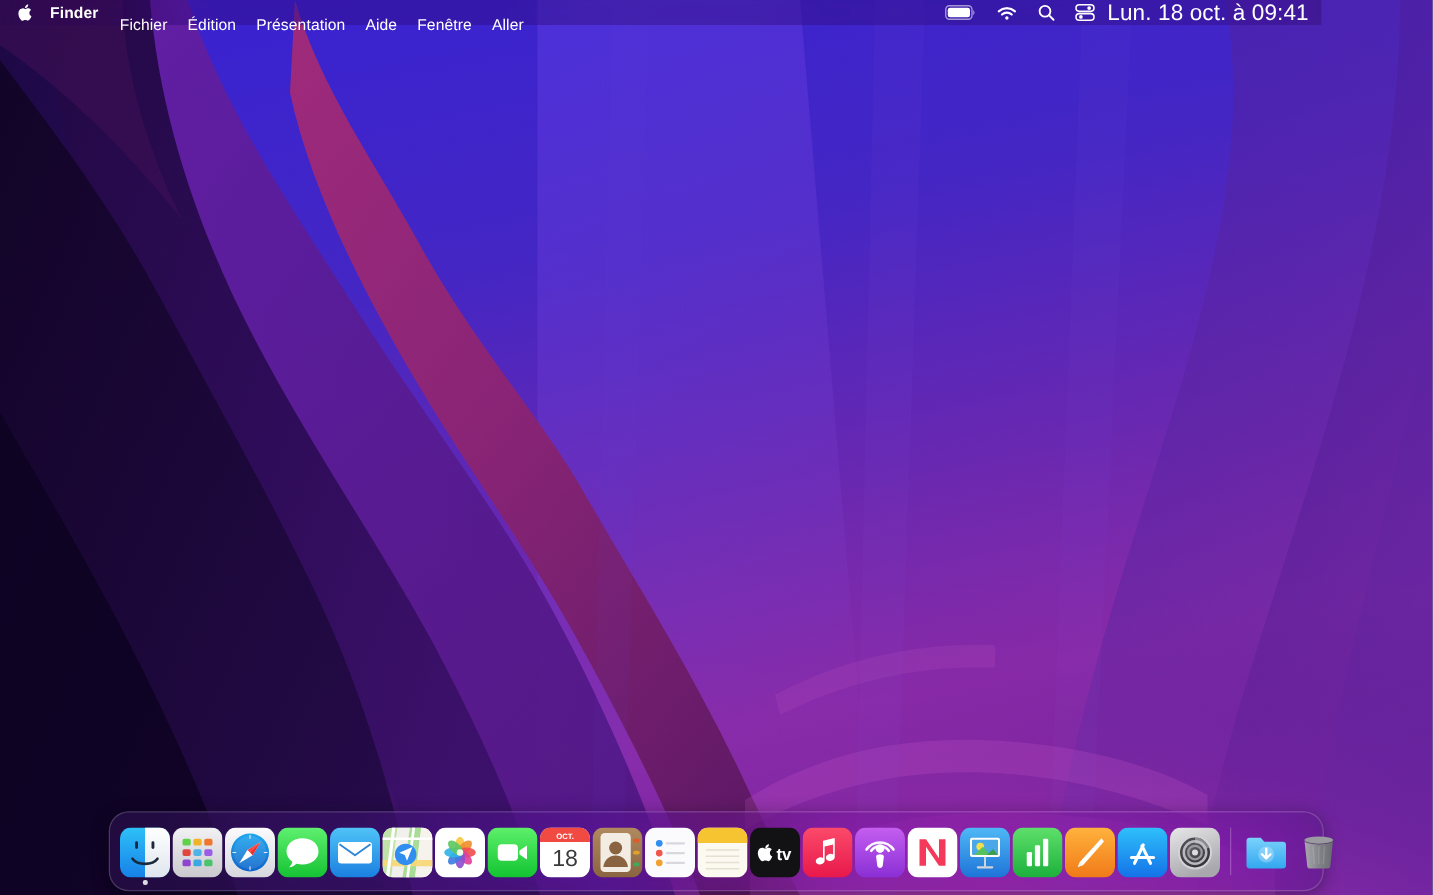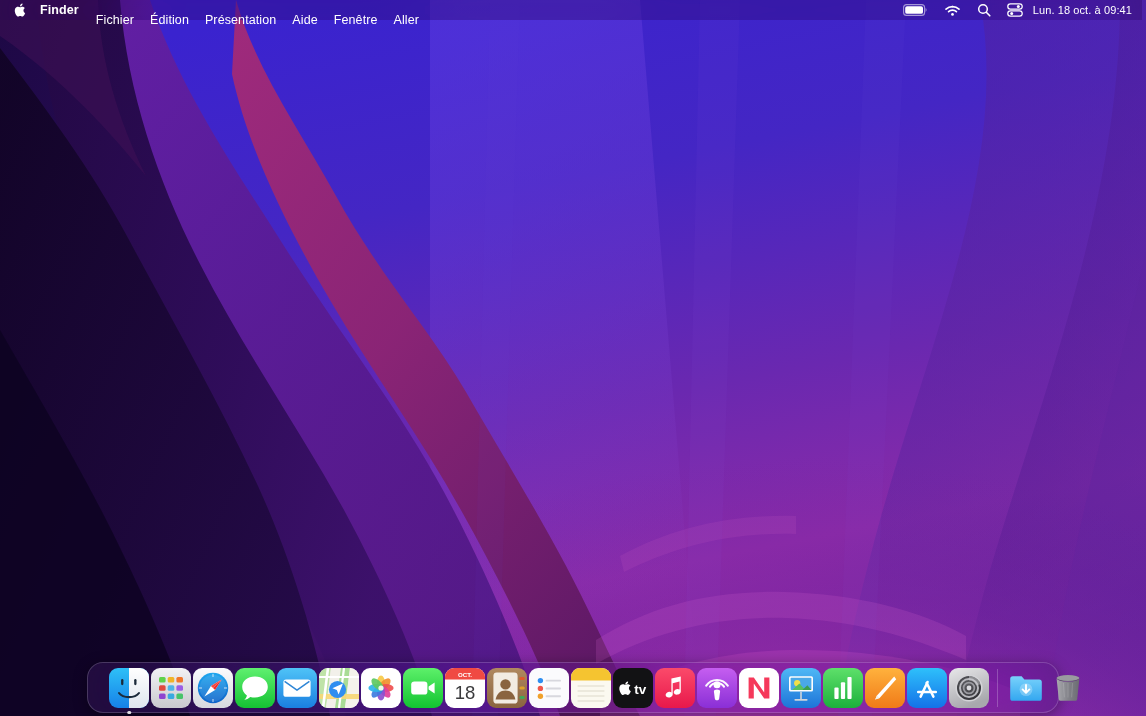--- a/index.html
+++ b/index.html
@@ -16,7 +16,7 @@
 
   
   #menubar {
-    position:absolute; top:0; left:0; width:1142px; height:20px;
+    position:absolute; top:0; left:0; width:1057px; height:20px;
     display:flex; align-items:flex-end;
     background:rgba(38,10,74,0.33);
     backdrop-filter:blur(28px) saturate(160%);

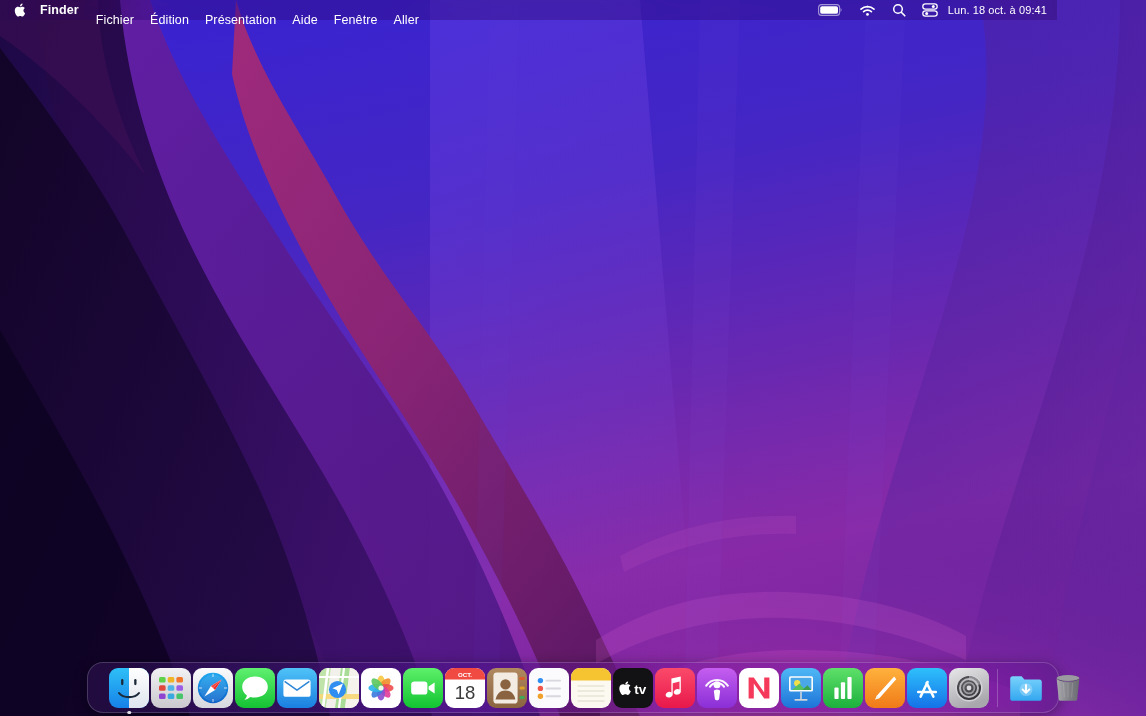--- a/index.html
+++ b/index.html
@@ -45,7 +45,7 @@
   }
   .mb-status svg { display:block; }
   .mb-clock {
-    font-size:11px; color:#fff; height:20px; line-height:20px;
+    font-size:18px; color:#fff; height:20px; line-height:20px;
     white-space:nowrap; padding-left:2px; letter-spacing:0.1px;
   }
 

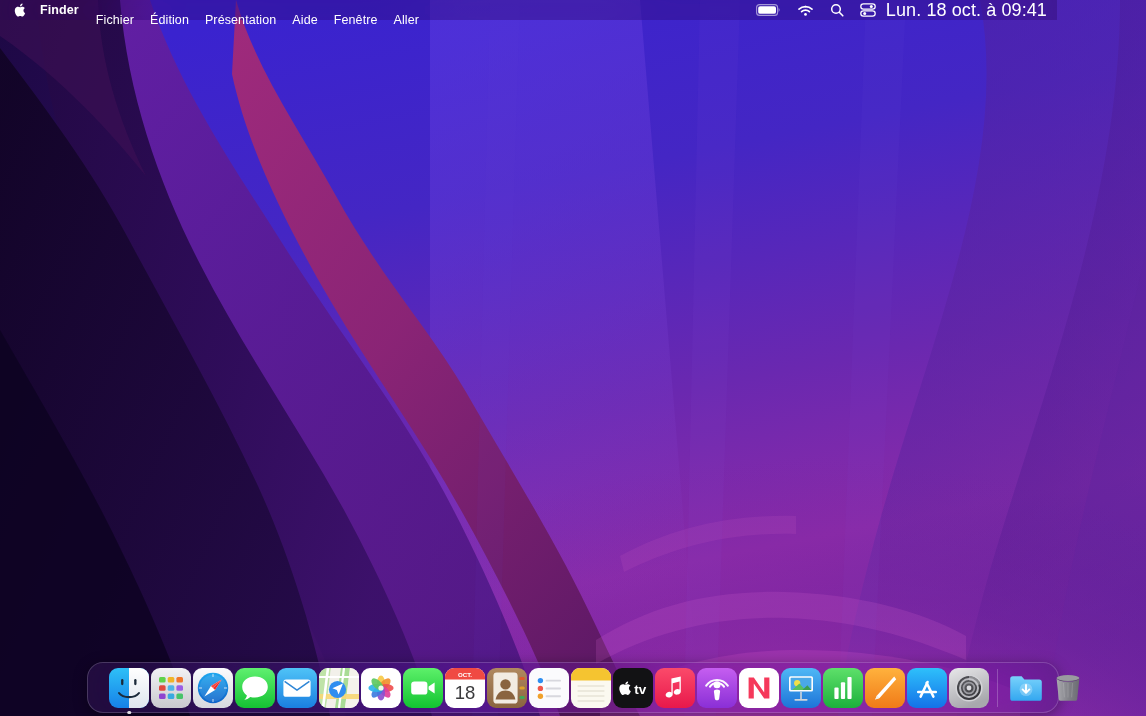--- a/index.html
+++ b/index.html
@@ -52,7 +52,7 @@
   
   #dock {
     position:absolute; left:87px; bottom:3px;
-    width:972px; height:51px;
+    width:972px; height:64px;
     border-radius:16px;
     background:rgba(60,30,95,0.38);
     backdrop-filter:blur(34px) saturate(170%);
@@ -60,7 +60,7 @@
     border:0.5px solid rgba(255,255,255,0.18);
     box-shadow:0 3px 14px rgba(0,0,0,0.36);
     display:flex; align-items:center;
-    padding:0 20px;
+    padding:0 7px;
     z-index:40;
   }
   .dock-item {

